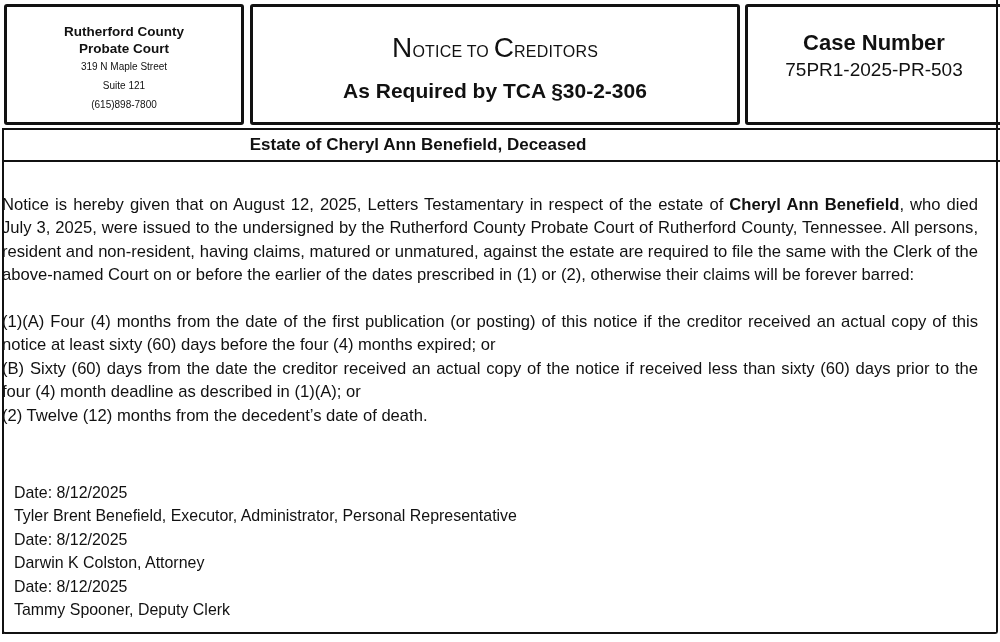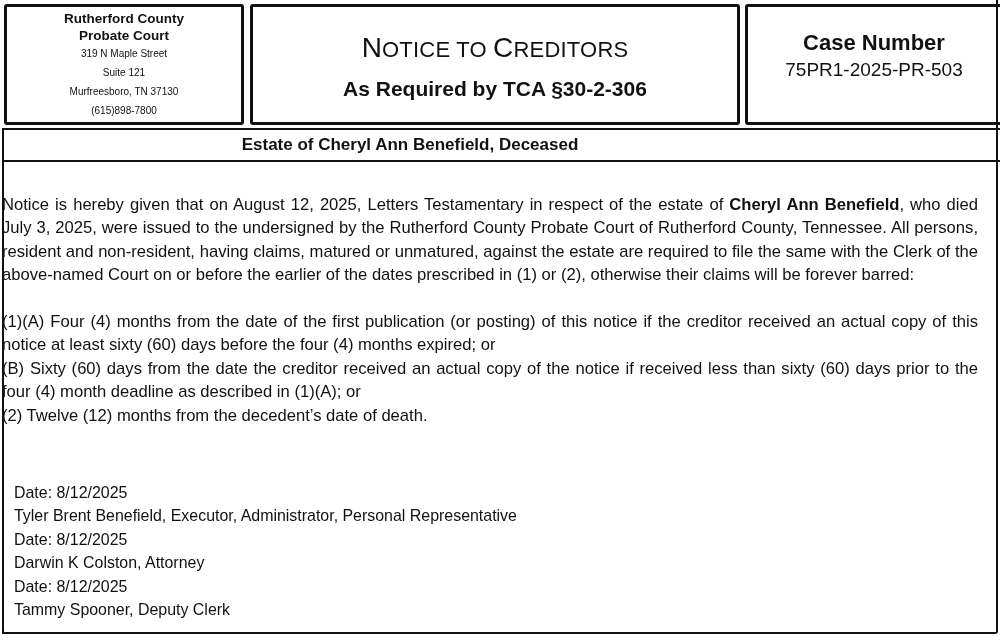--- a/index.html
+++ b/index.html
@@ -5,7 +5,7 @@
     html, body { margin: 0; padding: 0; background: #ffffff; }
     body { width: 1000px; height: 642px; position: relative; overflow: hidden; font-family: "Liberation Sans", "DejaVu Sans", sans-serif; color: #111111; }
     .box { position: absolute; border: 3px solid #111; border-radius: 3px; background: #fff; box-sizing: border-box; }
-    #box-court { left: 4px; top: 4px; width: 240px; height: 121px; text-align: center; padding-top: 3px; }
+    #box-court { left: 4px; top: 4px; width: 240px; height: 121px; text-align: center; padding-top: 16px; }
     #box-title { left: 250px; top: 4px; width: 490px; height: 121px; text-align: center; }
     #box-case { left: 745px; top: 4px; width: 258px; height: 121px; text-align: center; }
     .court-name { font-weight: bold; font-size: 13.5px; line-height: 17px; }

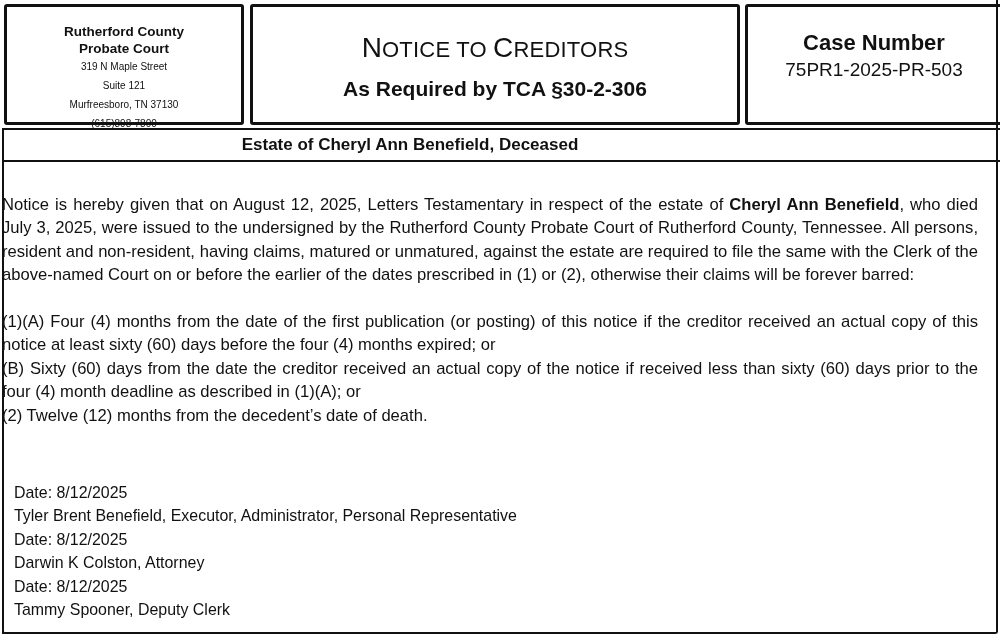--- a/index.html
+++ b/index.html
@@ -11,7 +11,7 @@
     .court-name { font-weight: bold; font-size: 13.5px; line-height: 17px; }
     .court-line { font-size: 10px; line-height: 19px; }
     .title-main { font-size: 28px; line-height: 32px; margin-top: 25px; letter-spacing: 0.2px; }
-    .title-main .sc { font-size: 22px; }
+    .title-main .sc { font-size: 16px; }
     .title-sub { font-weight: bold; font-size: 21px; line-height: 26px; margin-top: 10px; }
     .case-label { font-weight: bold; font-size: 22px; line-height: 26px; margin-top: 23px; }
     .case-number { font-size: 19px; line-height: 24px; margin-top: 2px; }

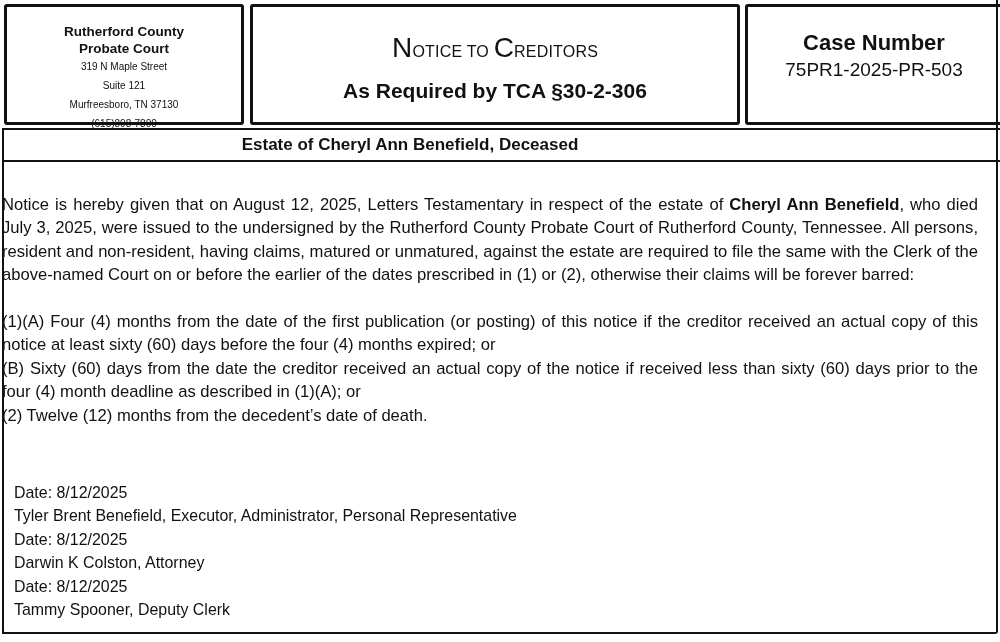--- a/index.html
+++ b/index.html
@@ -39,7 +39,6 @@
   <div class="court-name">Probate Court</div>
   <div class="court-line">319 N Maple Street</div>
   <div class="court-line">Suite 121</div>
-  <div class="court-line">Murfreesboro, TN 37130</div>
   <div class="court-line">(615)898-7800</div>
 </div>
 

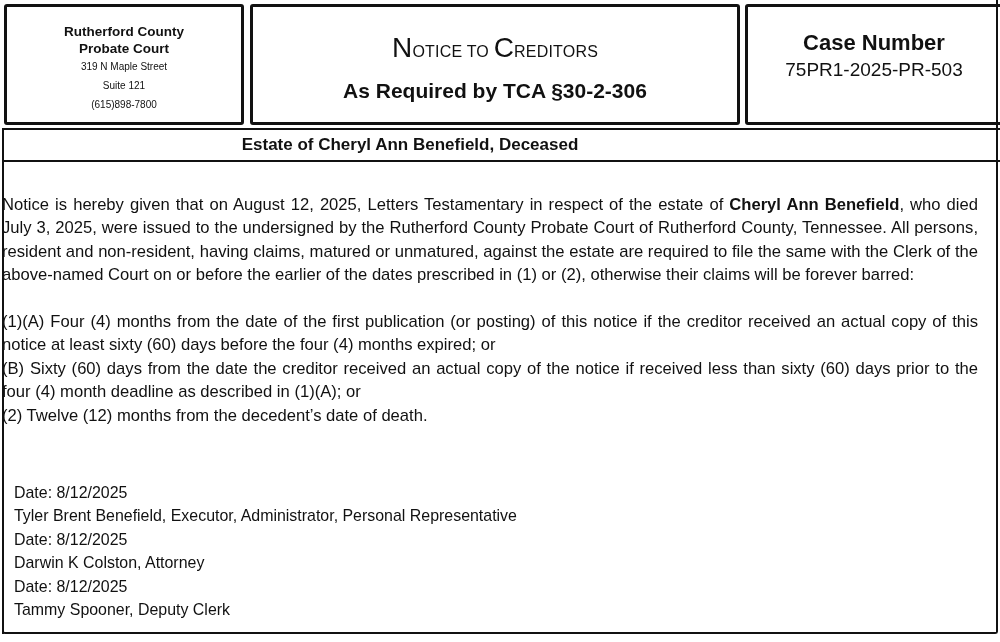--- a/index.html
+++ b/index.html
@@ -21,7 +21,7 @@
     .hline { position: absolute; left: 2px; width: 998px; height: 2px; background: #111; }
     #line-a { top: 128px; }
     #line-b { top: 160px; }
-    .estate-caption { position: absolute; left: 4px; width: 812px; top: 133px; text-align: center; font-size: 17px; font-weight: bold; line-height: 24px; }
+    .estate-caption { position: absolute; left: 12px; width: 812px; top: 133px; text-align: center; font-size: 17px; font-weight: bold; line-height: 24px; }
 
     #body-box { position: absolute; left: 2px; top: 162px; width: 996px; height: 472px; border: 2px solid #111; border-top: none; border-radius: 0 0 3px 3px; box-sizing: border-box; }
     .body-text { position: absolute; left: 2px; top: 193px; width: 976px; font-size: 16.6px; line-height: 23.4px; text-align: justify; }

